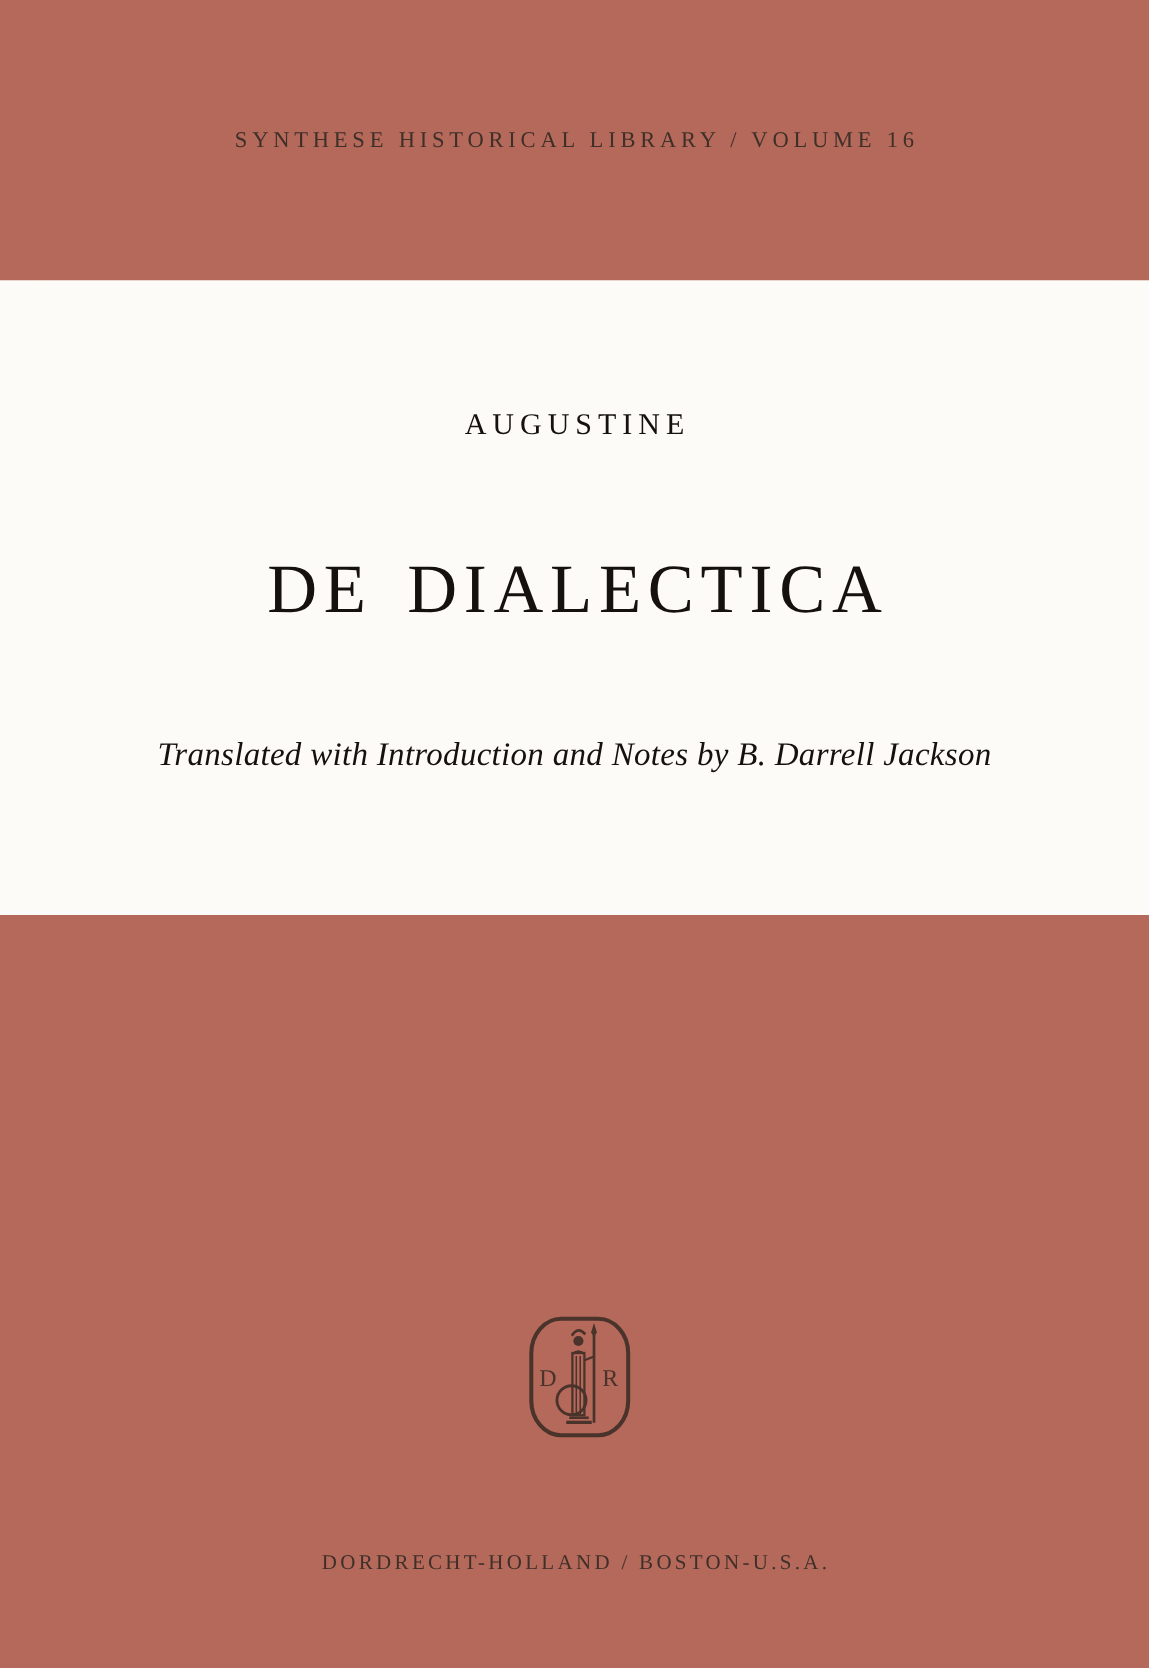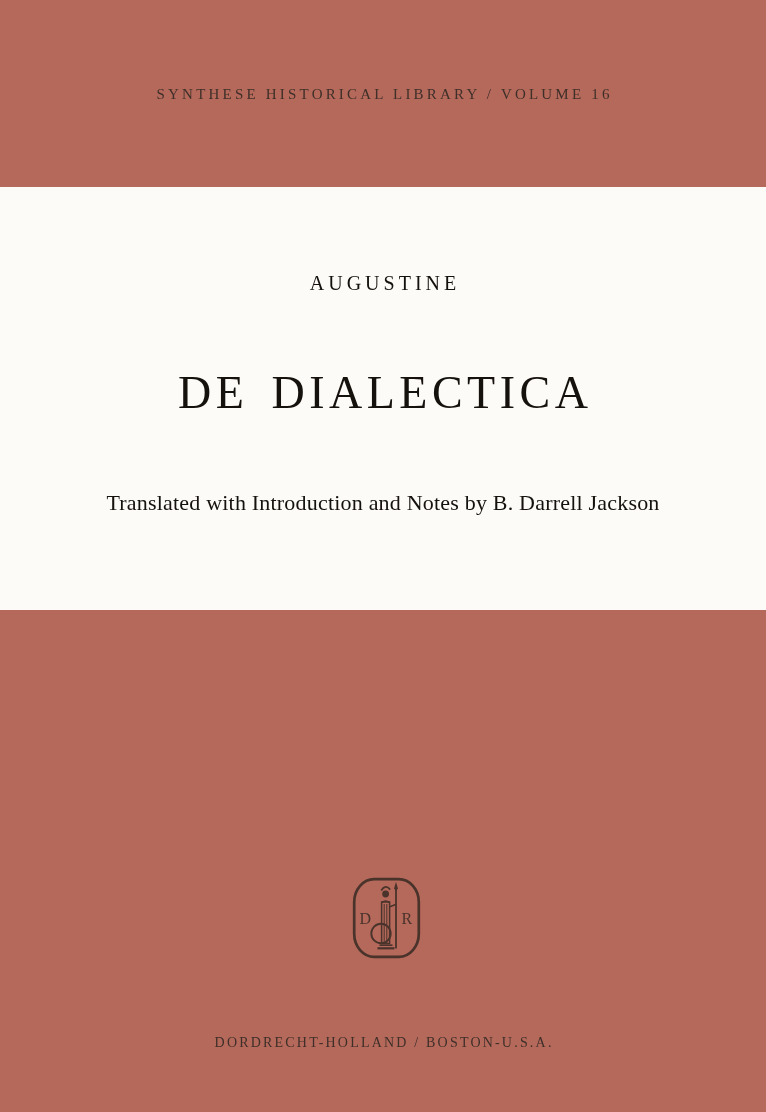--- a/index.html
+++ b/index.html
@@ -55,6 +55,7 @@
   .translator-credit {
     top: 305px;
     font-size: 22px;
+    font-style: italic;
     letter-spacing: 0.2px;
     color: var(--ink-on-cream, #15110d);
   }

